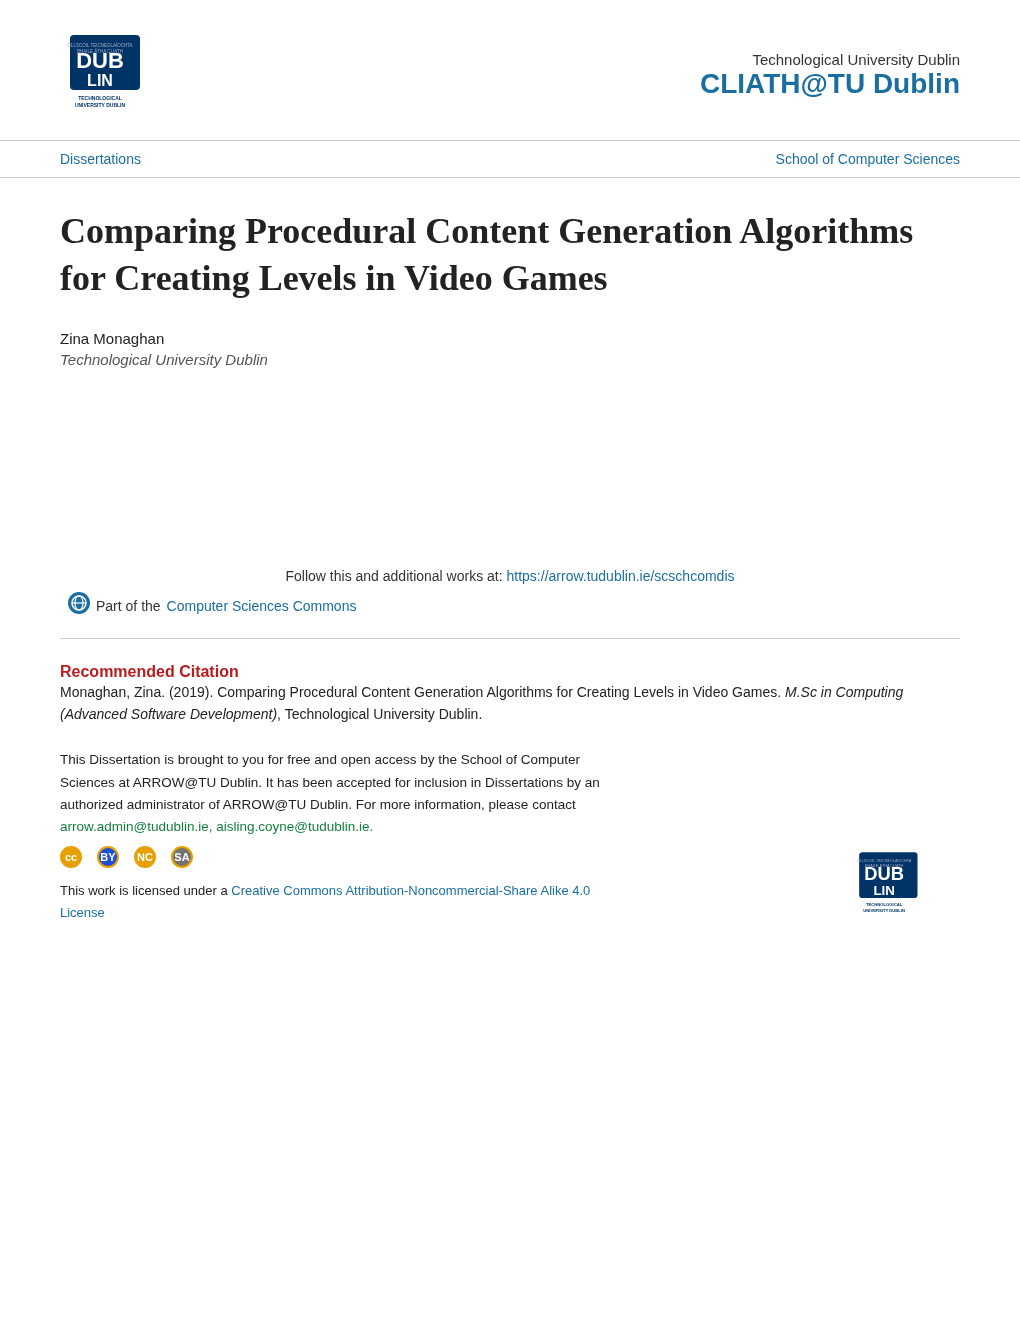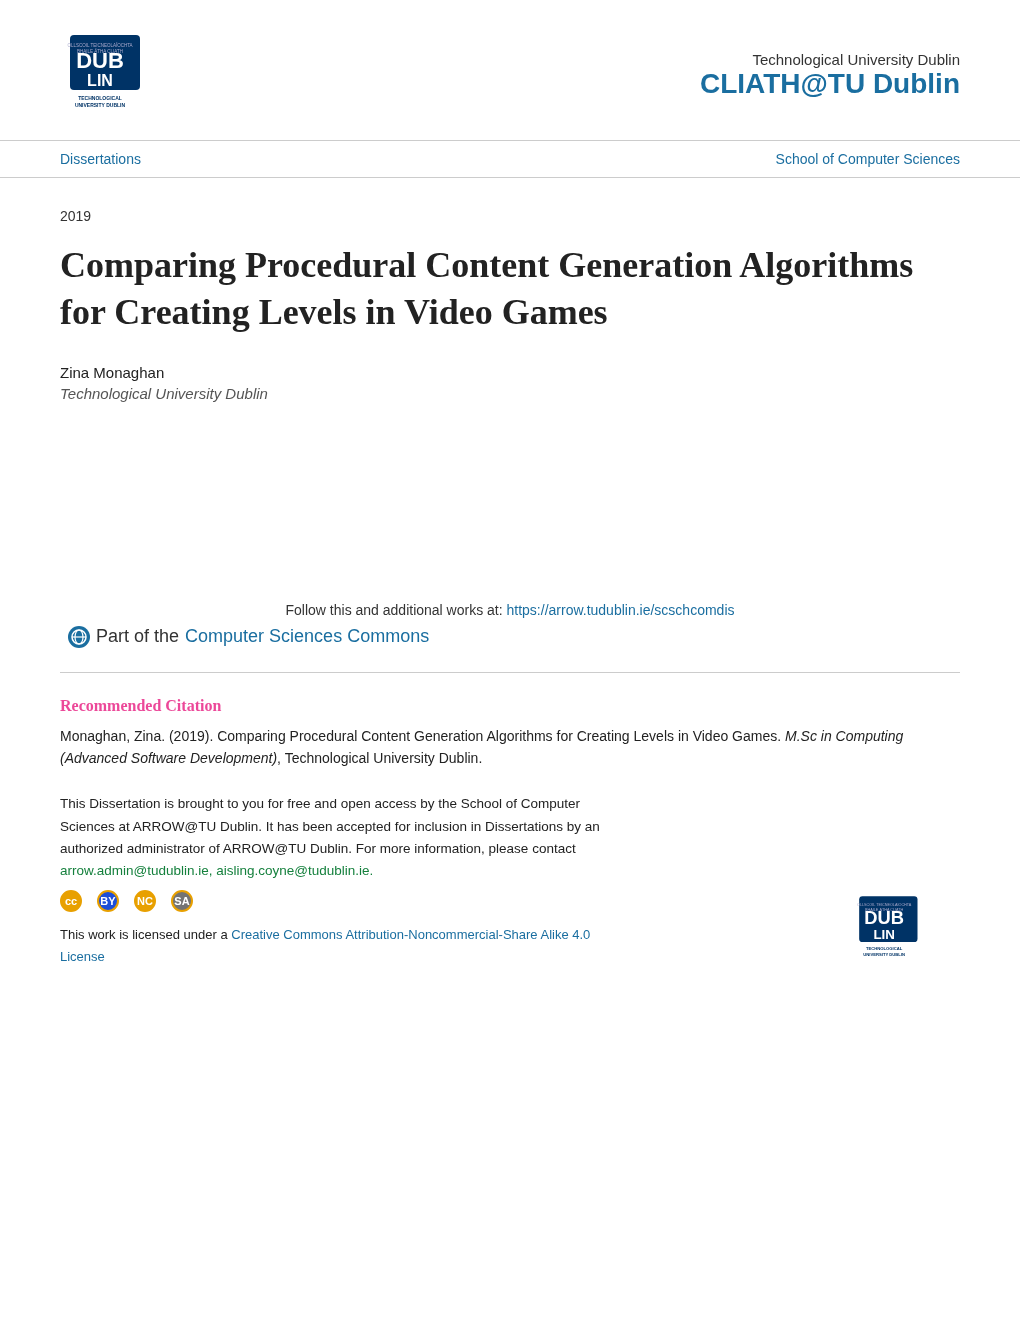--- a/index.html
+++ b/index.html
@@ -245,7 +245,6 @@
   </div>
 
   <div class="main-content">
-    <div class="year">2019</div>
     <div class="title">Comparing Procedural Content Generation Algorithms for Creating Levels in Video Games</div>
 
     <div class="author-name">Zina Monaghan</div>

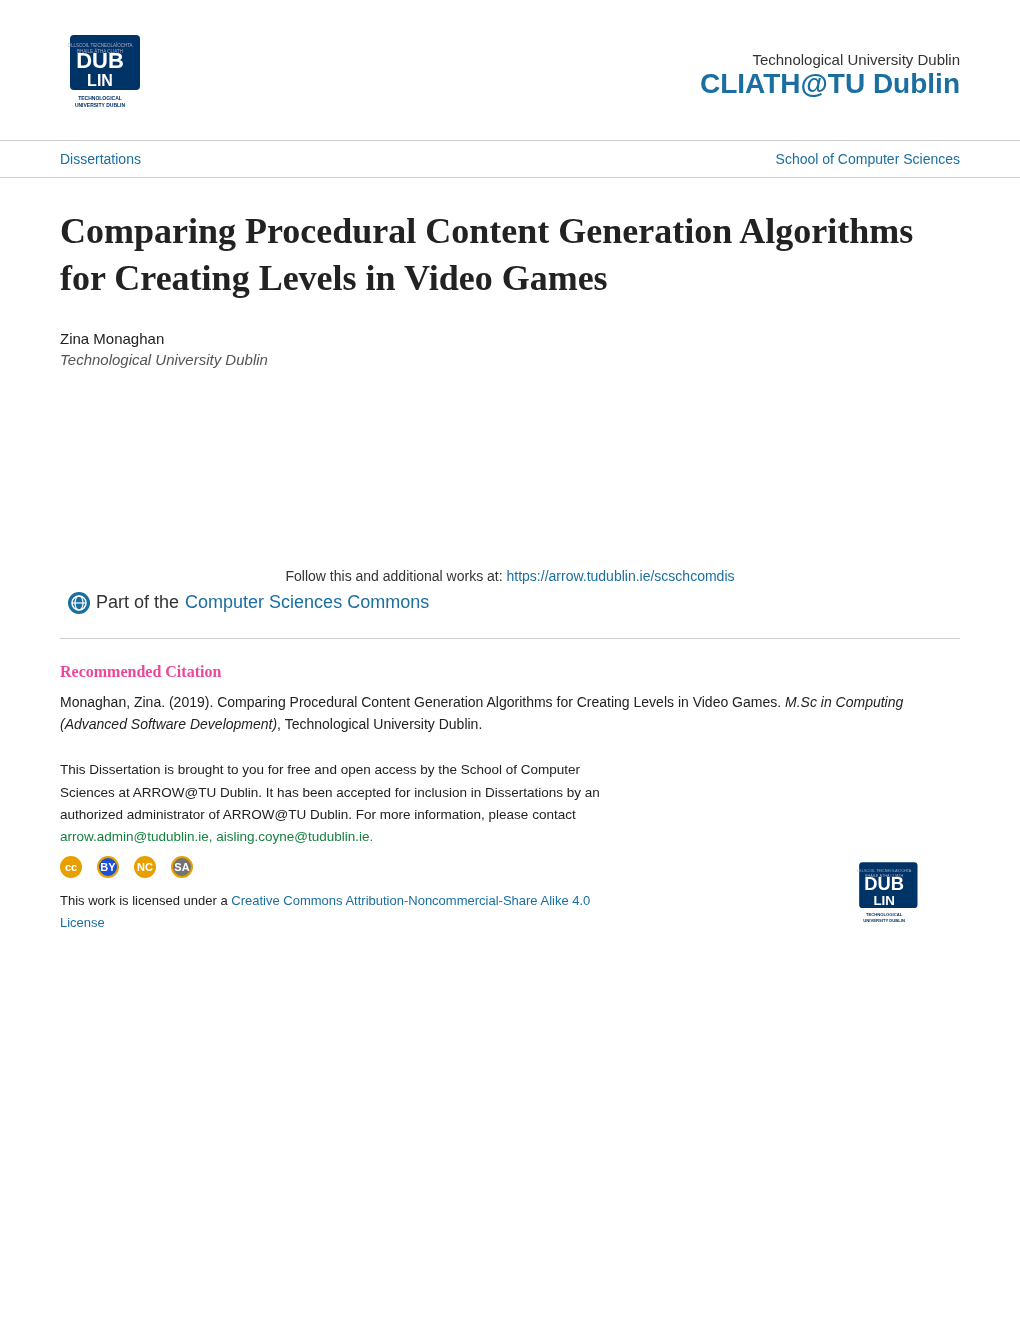--- a/index.html
+++ b/index.html
@@ -111,9 +111,9 @@
     }
     .part-of-line {
       display: flex;
-      align-items: center;
+      align-items: flex-end;
       gap: 6px;
-      font-size: 18px;
+      font-size: 14px;
       font-family: Arial, sans-serif;
       color: #333;
       padding-left: 8px;

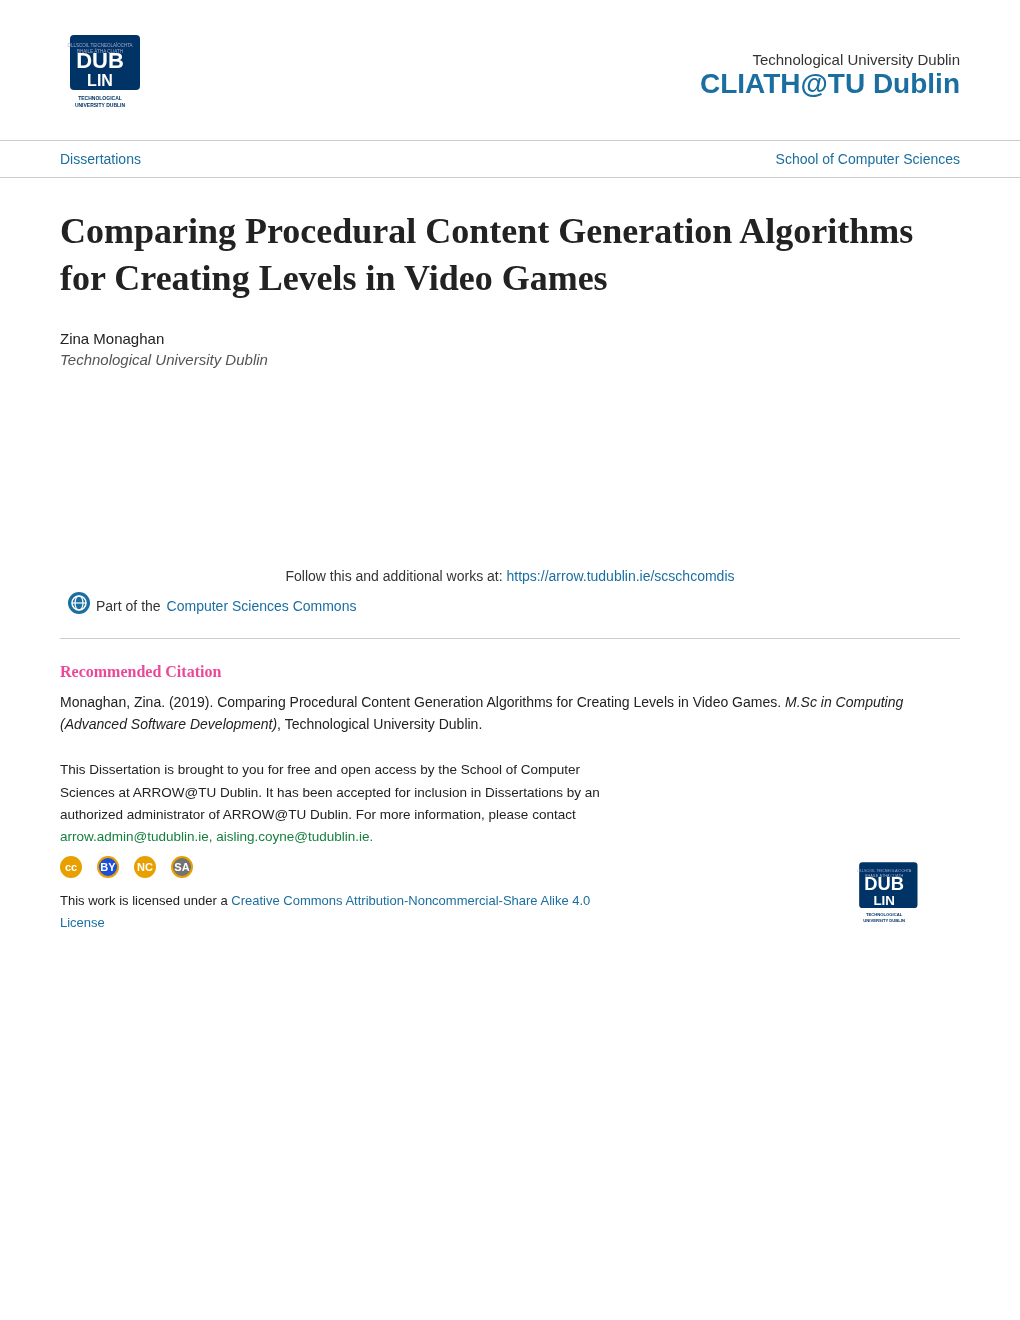--- a/index.html
+++ b/index.html
@@ -147,9 +147,8 @@
     .section-title {
       font-size: 16px;
       font-weight: bold;
-      font-family: Liberation Serif, serif;
-      color: #ec4899;
-      margin-bottom: 10px;
+      font-family: Liberation Sans, sans-serif;
+      color: #b91c1c;
     }
     .citation-text {
       font-size: 14px;

